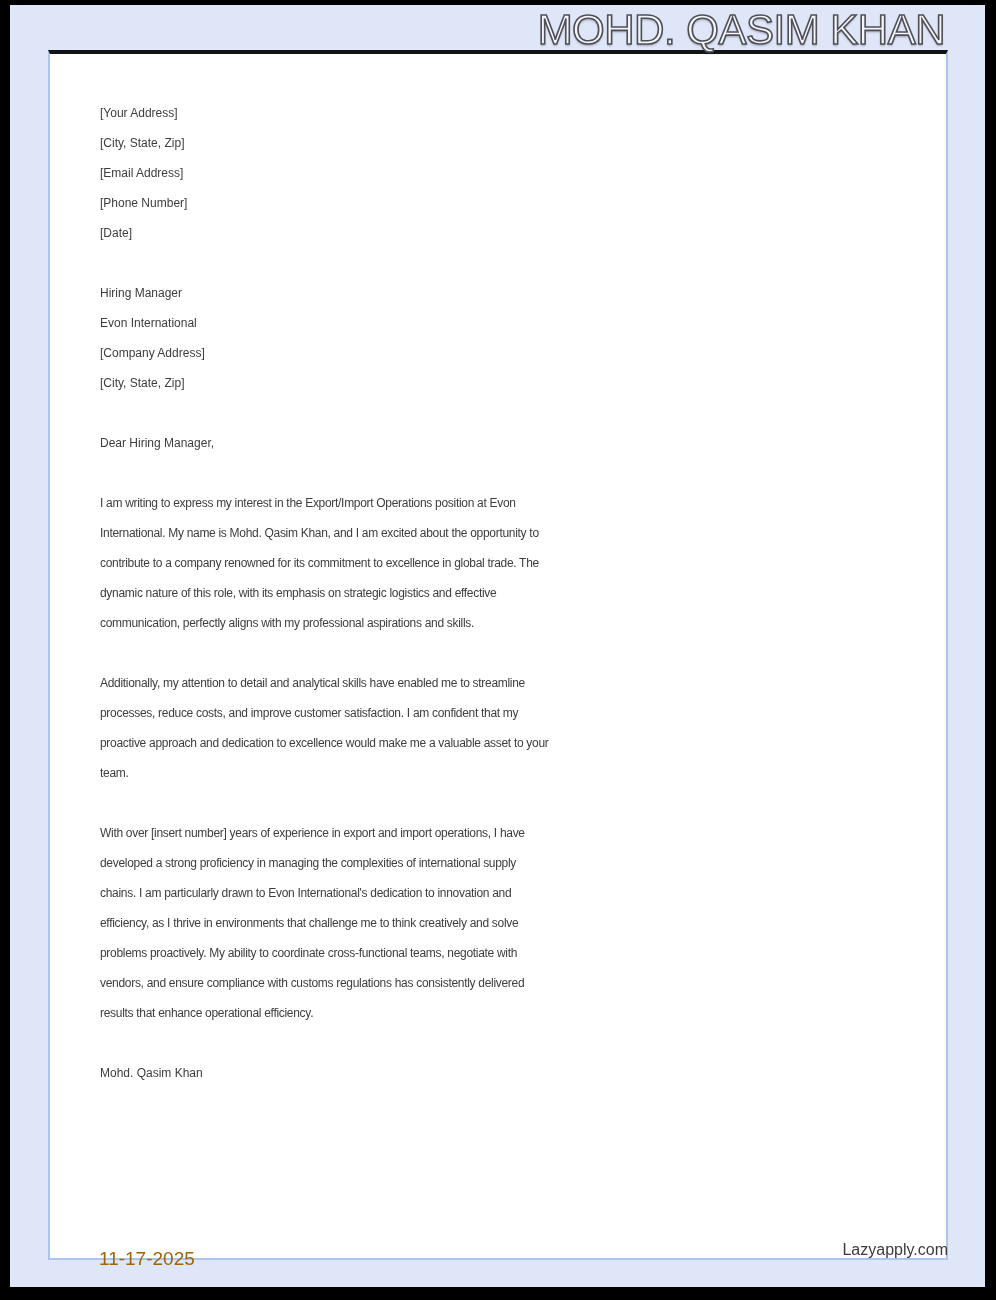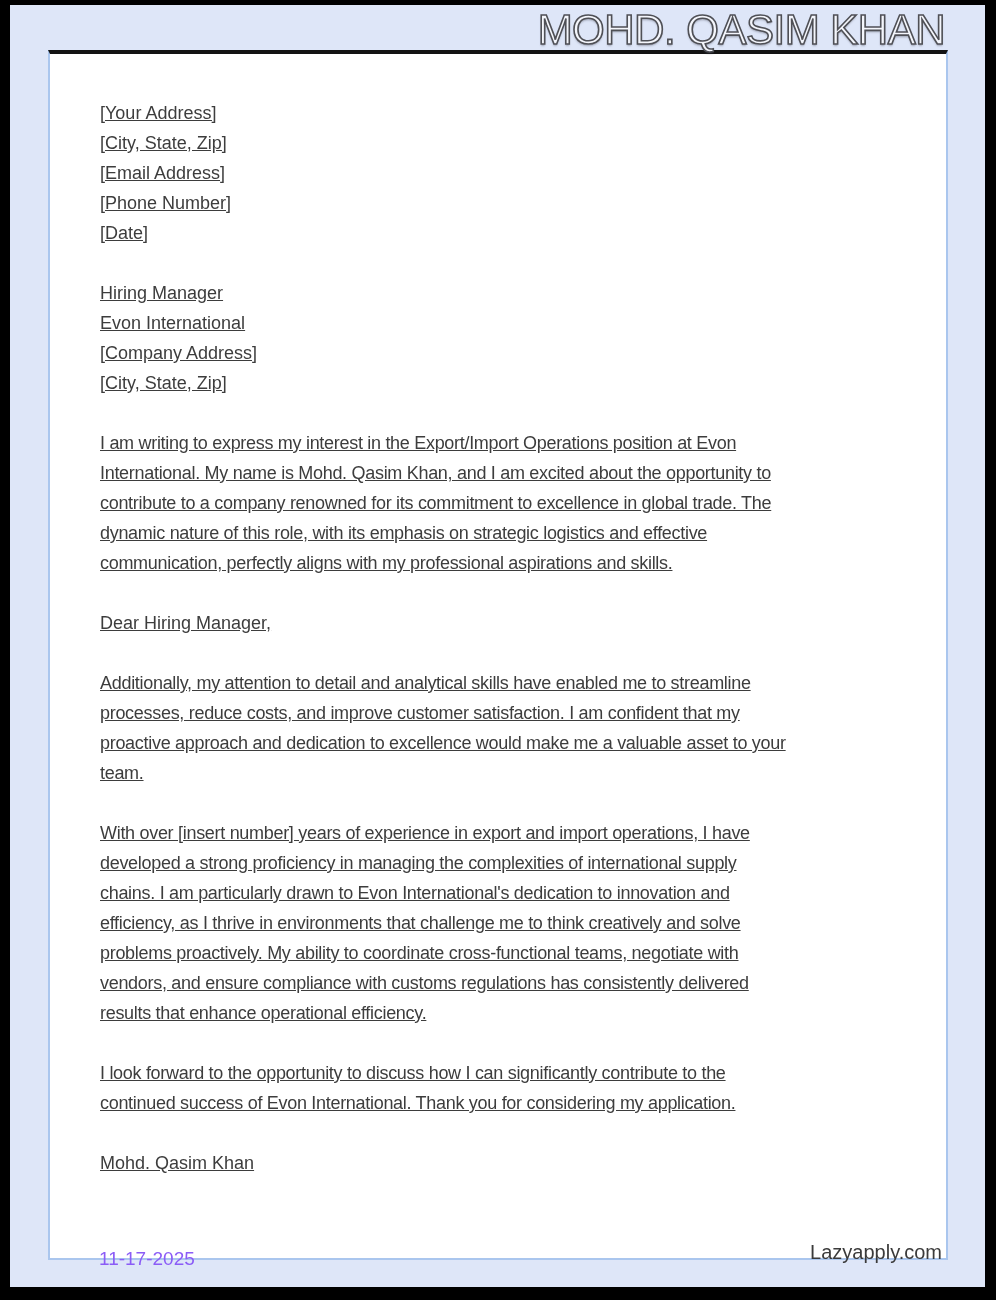--- a/index.html
+++ b/index.html
@@ -59,11 +59,10 @@
     left: 100px;
     top: 98px;
     width: 800px;
-    font-size: 18px;
+    font-size: 12px;
     line-height: 30px;
     color: #3d3d3d;
     z-index: 2;
-    text-decoration: underline;
   }
   .block {
     margin: 0 0 30px 0;

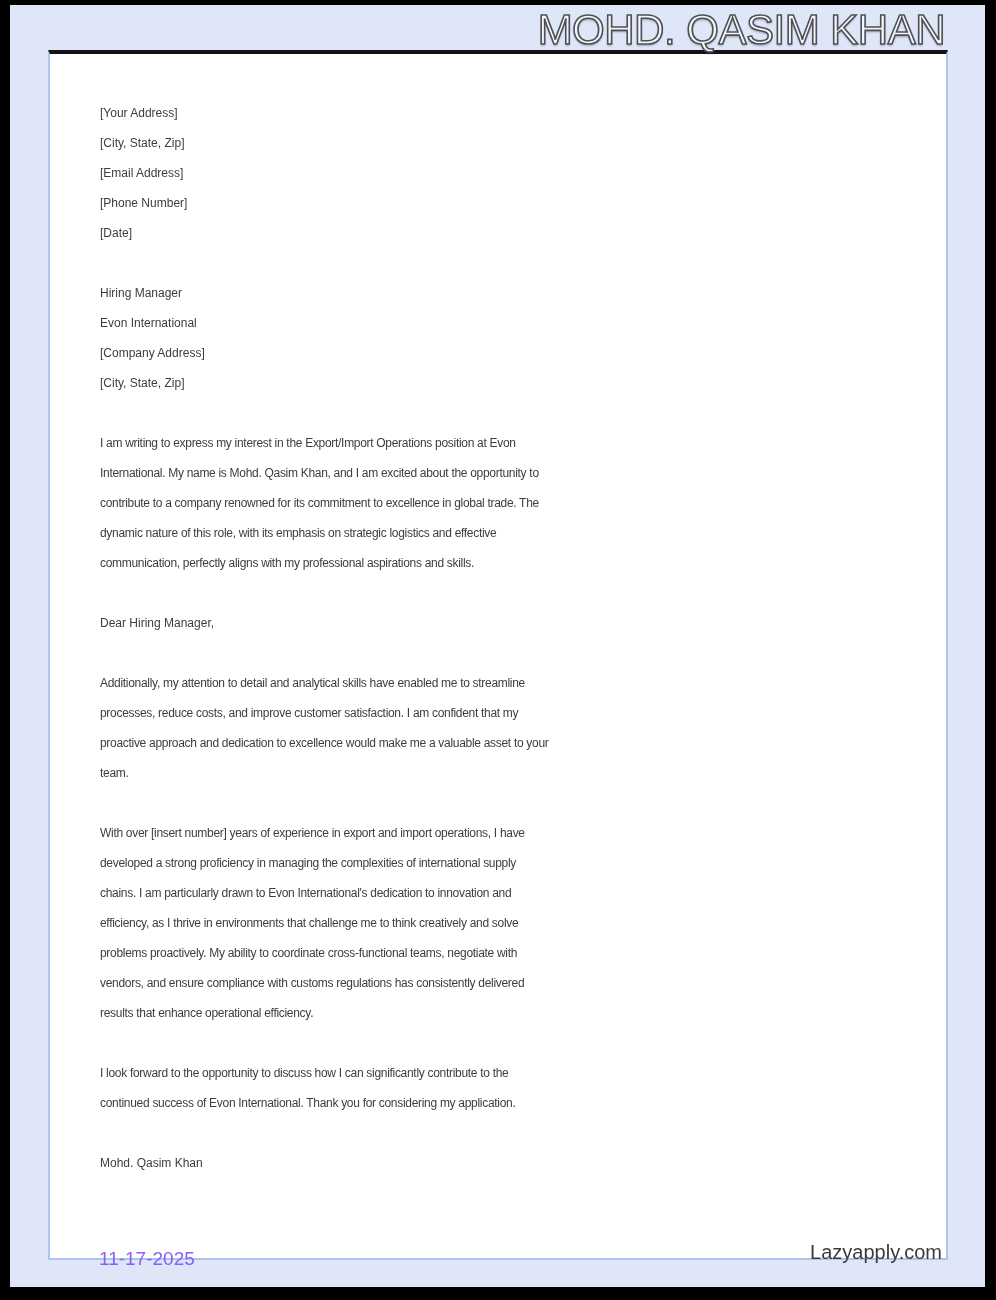--- a/index.html
+++ b/index.html
@@ -112,13 +112,13 @@
 [Company Address]
 [City, State, Zip]</div>
 
+  <div class="block">Dear Hiring Manager,</div>
+
   <div class="block para">I am writing to express my interest in the Export/Import Operations position at Evon
 International. My name is Mohd. Qasim Khan, and I am excited about the opportunity to
 contribute to a company renowned for its commitment to excellence in global trade. The
 dynamic nature of this role, with its emphasis on strategic logistics and effective
 communication, perfectly aligns with my professional aspirations and skills.</div>
-
-  <div class="block">Dear Hiring Manager,</div>
 
   <div class="block para">Additionally, my attention to detail and analytical skills have enabled me to streamline
 processes, reduce costs, and improve customer satisfaction. I am confident that my

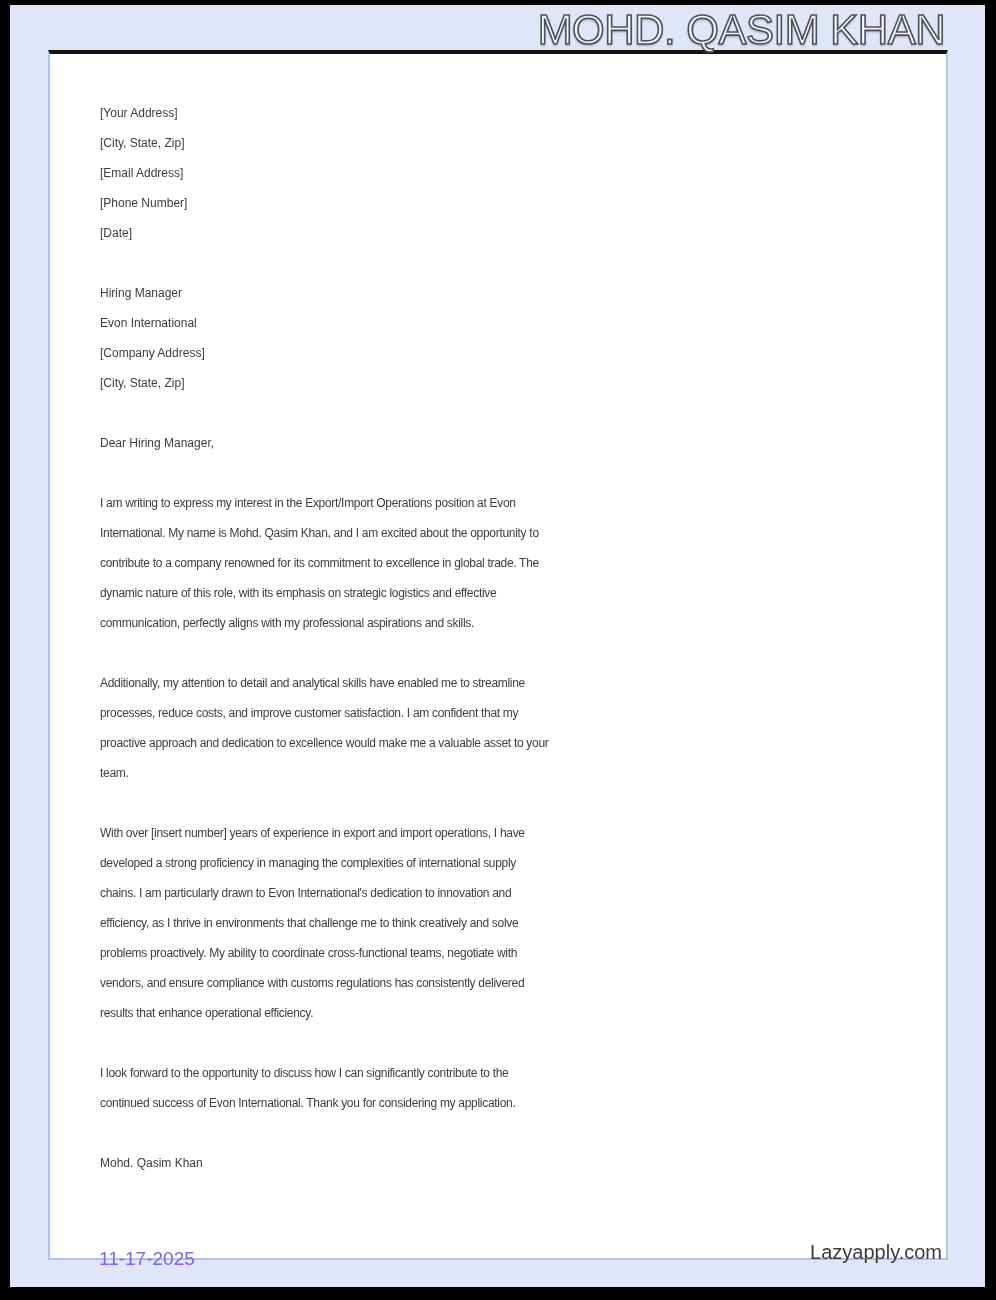--- a/index.html
+++ b/index.html
@@ -133,8 +133,6 @@
 vendors, and ensure compliance with customs regulations has consistently delivered
 results that enhance operational efficiency.</div>
 
-  <div class="block para">I look forward to the opportunity to discuss how I can significantly contribute to the
-continued success of Evon International. Thank you for considering my application.</div>
 
 
   <div class="block">Mohd. Qasim Khan</div>

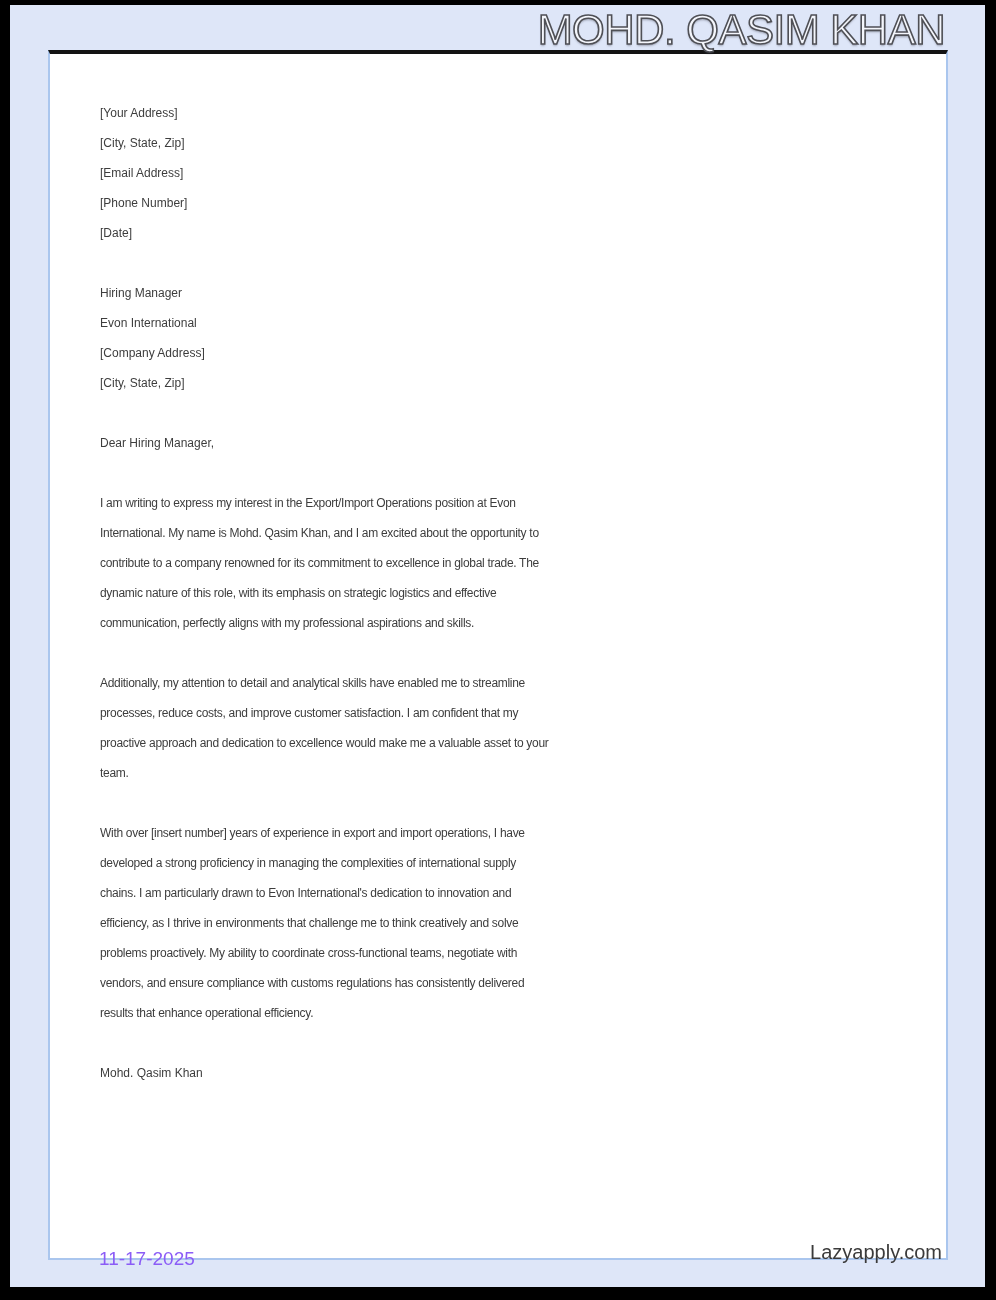--- a/index.html
+++ b/index.html
@@ -77,7 +77,7 @@
     left: 99px;
     top: 1248px;
     font-size: 19px;
-    color: #8b5cf6;
+    color: #a16207;
     z-index: 4;
   }
 

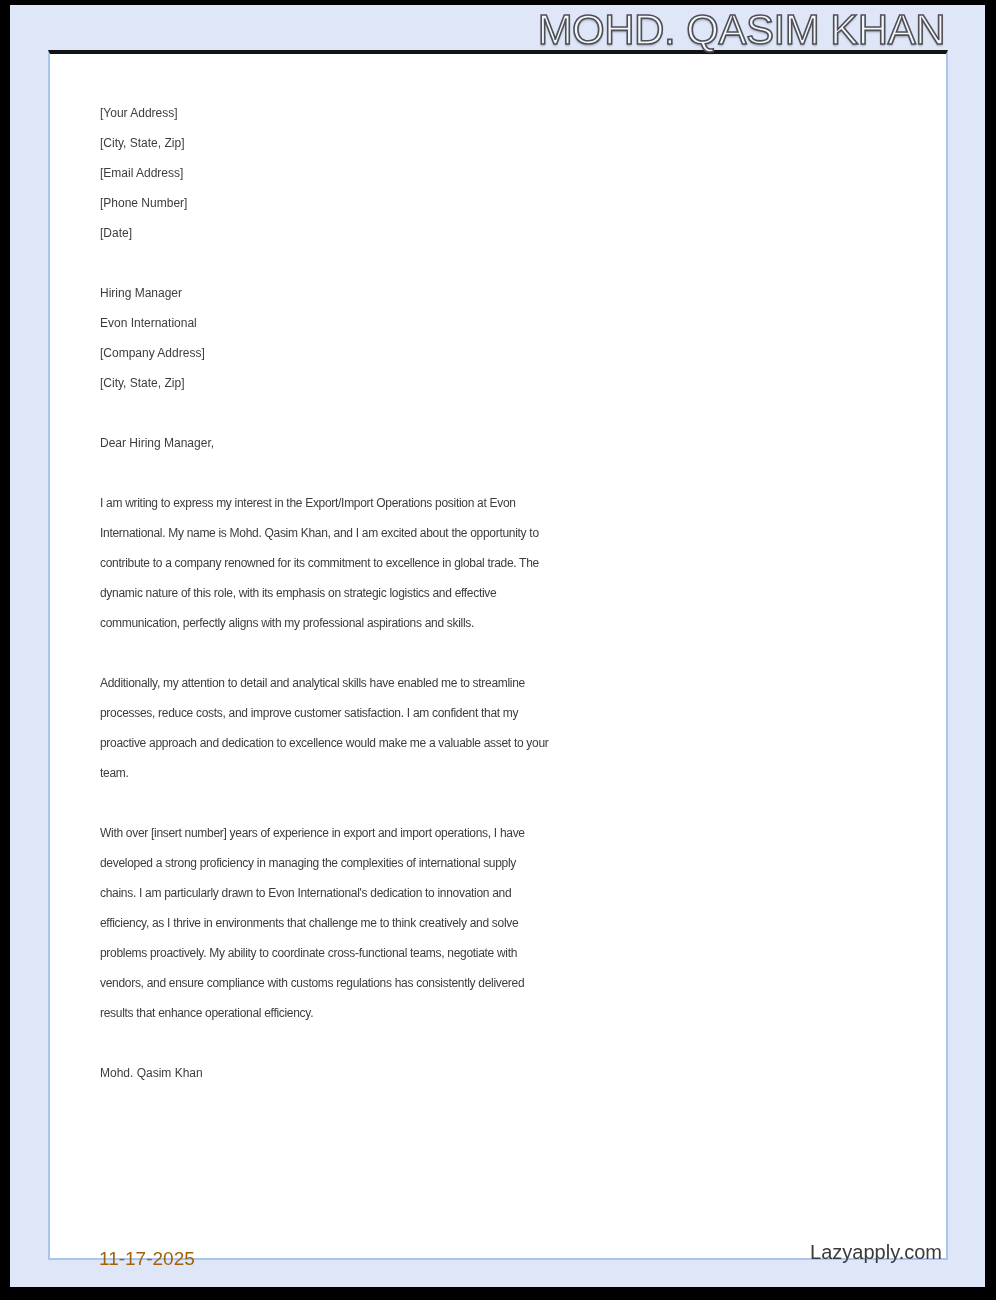--- a/index.html
+++ b/index.html
@@ -84,9 +84,9 @@
   
   .brand {
     position: absolute;
-    right: 54px;
+    right: 48px;
     top: 1241px;
-    font-size: 20px;
+    font-size: 16px;
     color: #3b3b3b;
     z-index: 4;
   }

